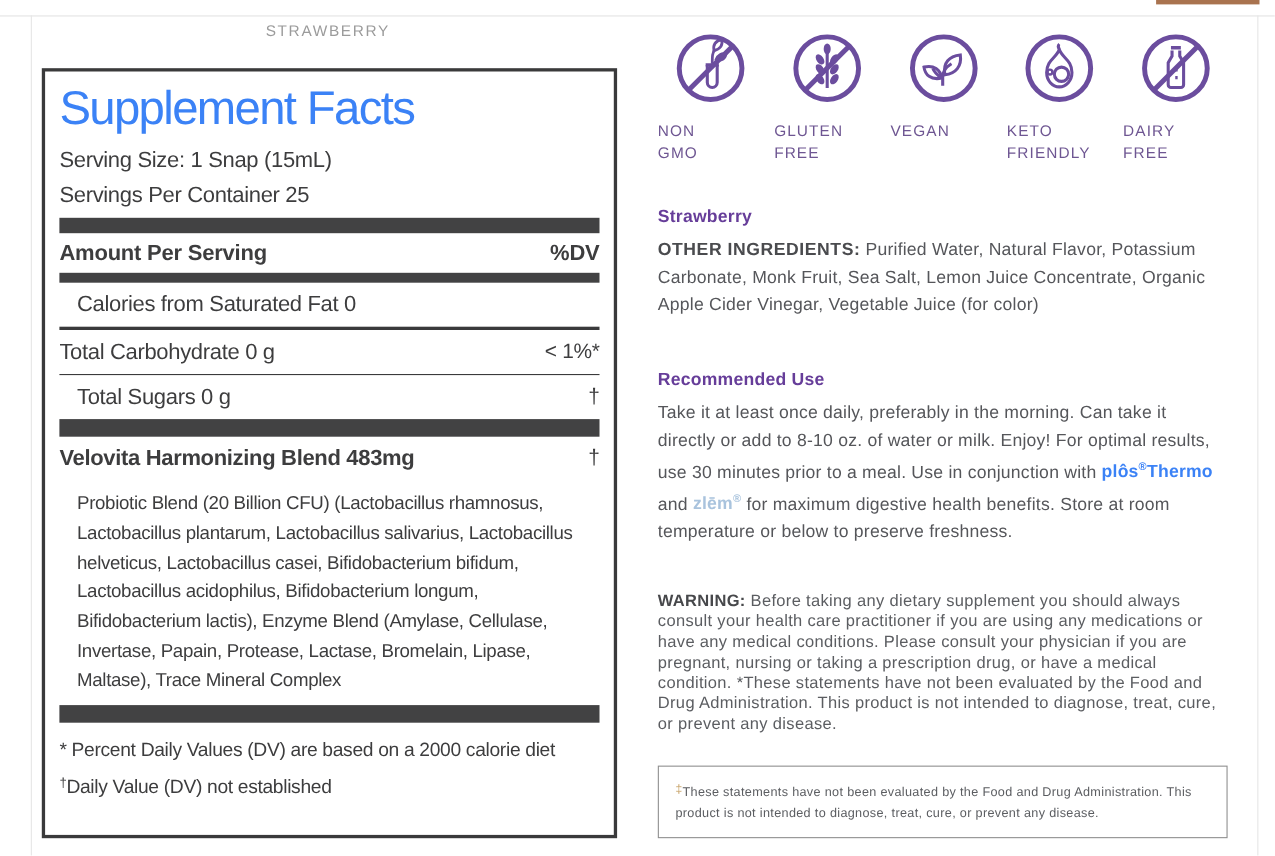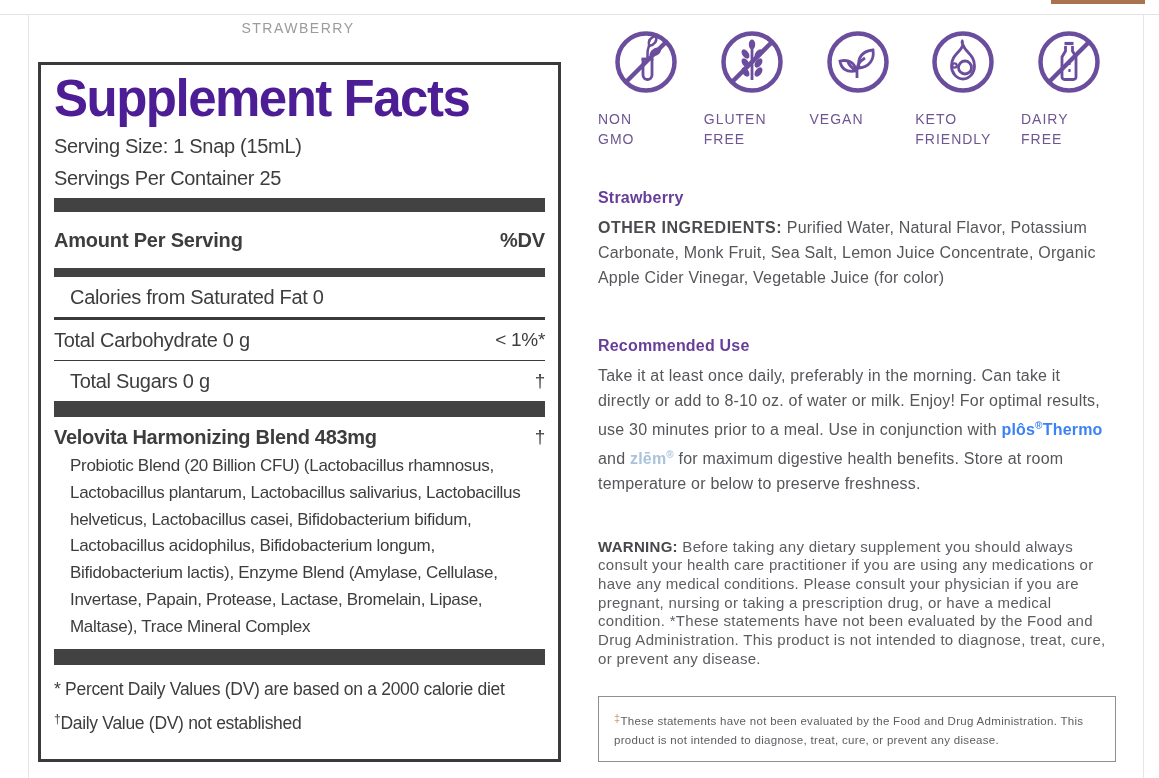--- a/index.html
+++ b/index.html
@@ -19,7 +19,7 @@
   .sf-box { position:absolute; left:38px; top:62px; width:523px; height:700px;
     border:3px solid #3a3a3b; color:#3d3d3e; }
   .sf-inner { padding:0 13px; }
-  .sf-title { margin-top:10px; font-size:51px; font-weight:bold; letter-spacing:-1.5px; line-height:48px; color:#4c1d95; }
+  .sf-title { margin-top:10px; font-size:43px; font-weight:normal; letter-spacing:-1.5px; line-height:48px; color:#3b82f6; }
   .sf-serving { margin-top:7px; font-size:20px; line-height:32px; letter-spacing:-0.3px; }
   .bar { background:#424243; }
   .bar-thick  { height:14px; margin-top:4px; }

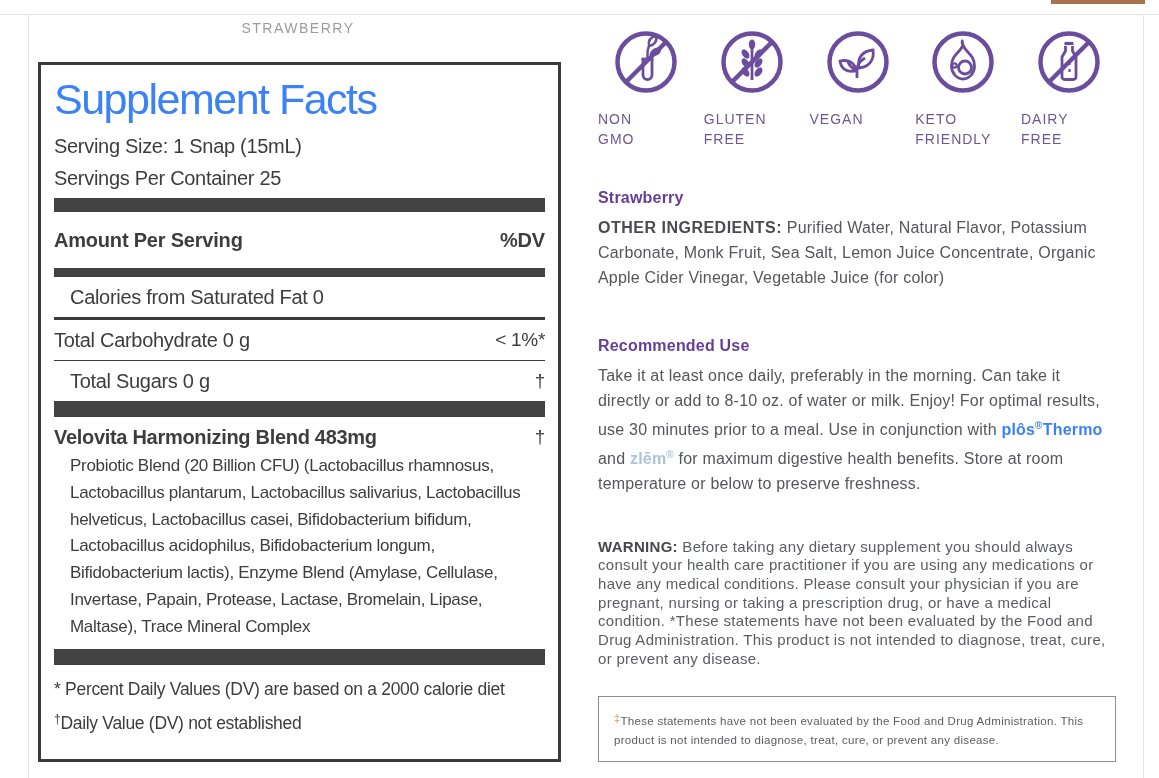--- a/index.html
+++ b/index.html
@@ -25,7 +25,7 @@
   .bar-thick  { height:14px; margin-top:4px; }
   .bar-med    { height:9px; }
   .bar-heavy  { height:16px; }
-  .sf-aps { display:flex; justify-content:space-between; align-items:center; height:56px;
+  .sf-aps { display:flex; justify-content:space-between; align-items:center; height:36px;
     font-weight:bold; font-size:20px; letter-spacing:-0.2px; }
   .sf-row { display:flex; justify-content:space-between; font-size:20px; letter-spacing:-0.3px;
     padding:9px 0 8px 0; }

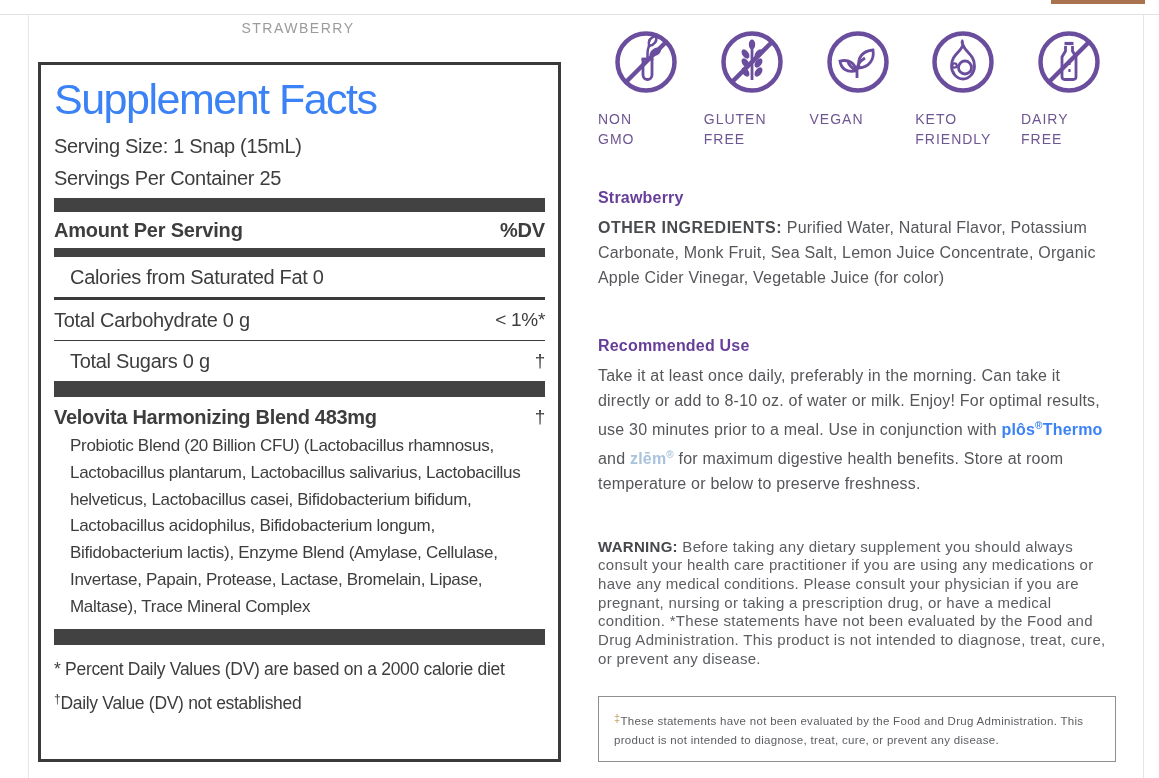--- a/index.html
+++ b/index.html
@@ -36,7 +36,7 @@
   .sf-blend { display:flex; justify-content:space-between; padding-top:9px;
     font-size:20px; font-weight:bold; letter-spacing:-0.3px; }
   .sf-blend .val { font-weight:normal; font-size:19px; }
-  .sf-blend-detail { margin-top:4px; padding-left:16px; padding-right:14px;
+  .sf-blend-detail { margin-top:16px; padding-left:16px; padding-right:14px;
     font-size:17px; line-height:26.8px; letter-spacing:-0.3px; }
   .sf-foot1 { margin-top:14px; font-size:17.5px; letter-spacing:-0.3px; }
   .sf-foot2 { margin-top:12px; font-size:17.5px; letter-spacing:-0.3px; }

